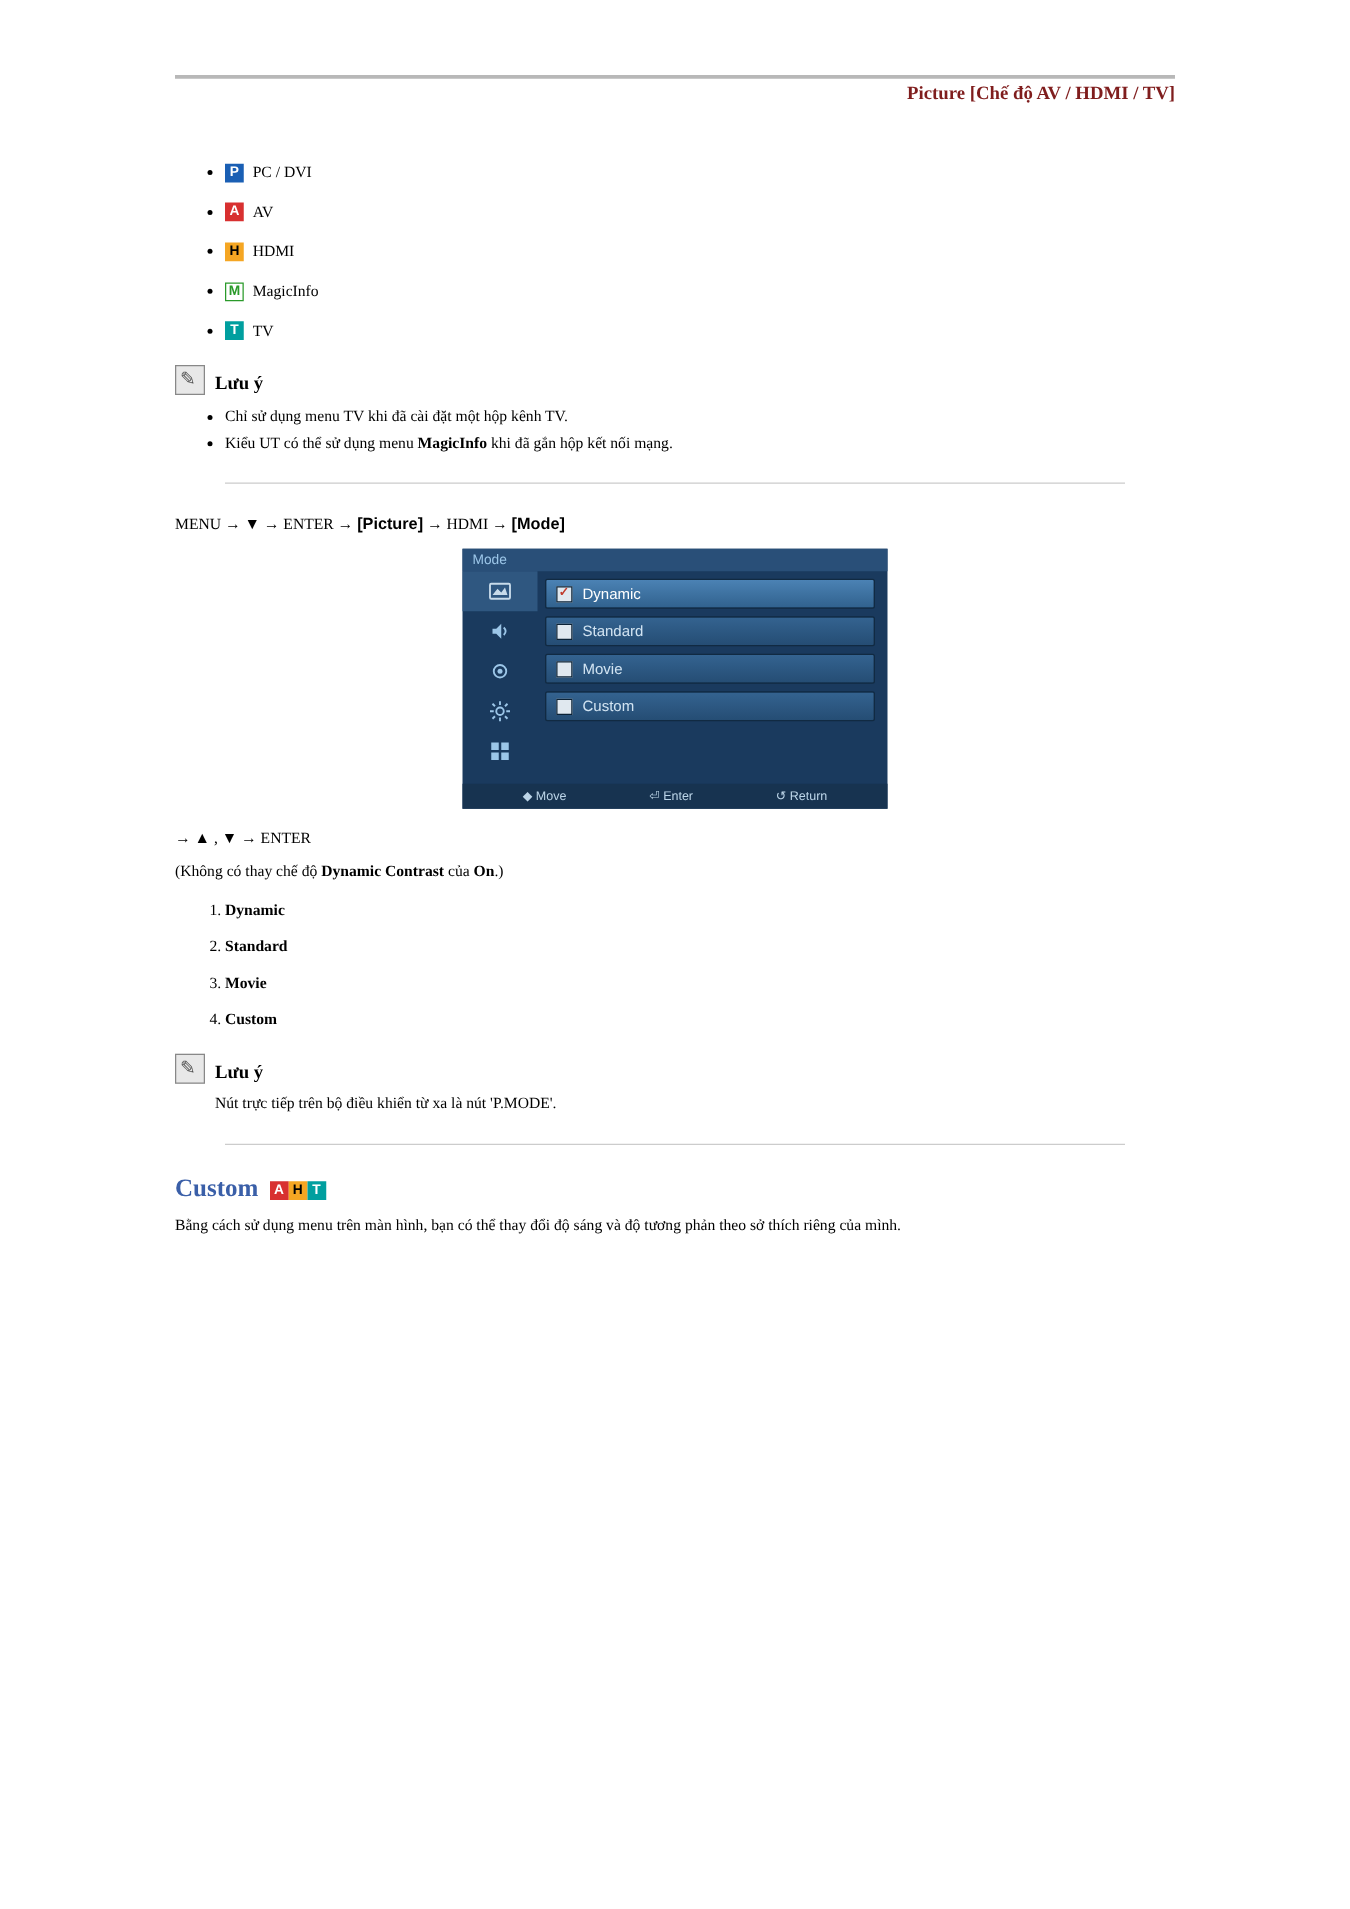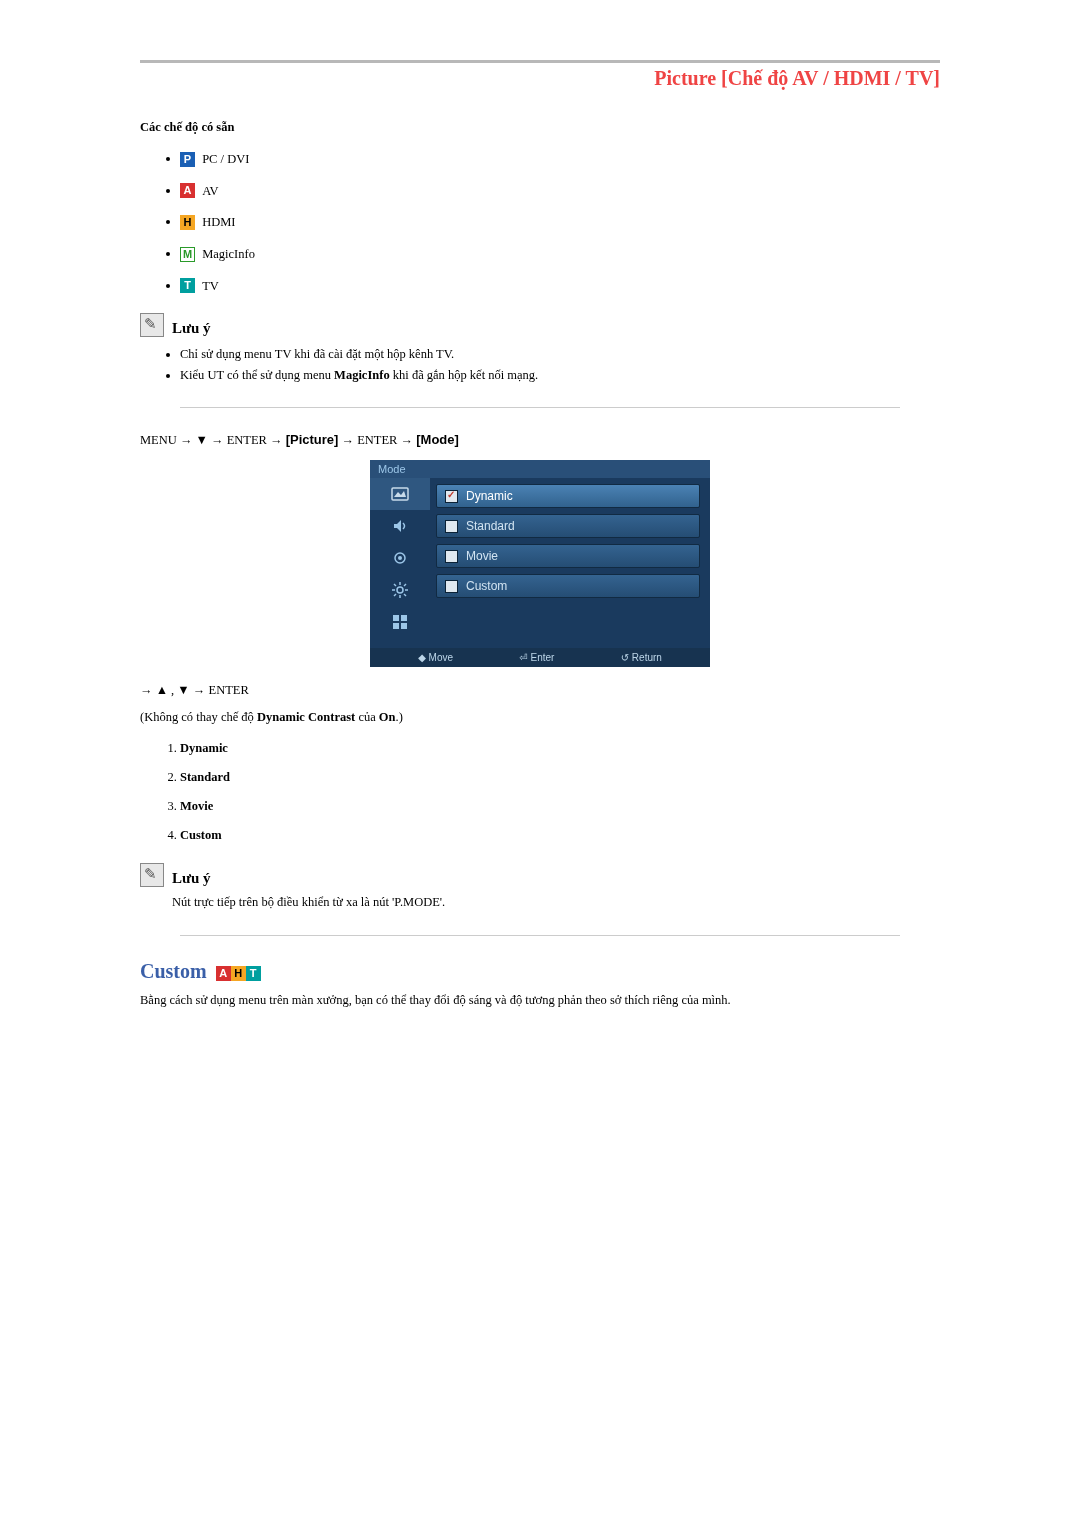--- a/index.html
+++ b/index.html
@@ -21,9 +21,9 @@
     padding-bottom: 4px;
   }
   h2.section-title {
-    font-size: 20px;
+    font-size: 15px;
     font-weight: bold;
-    color: #ef4444;
+    color: #7f1d1d;
     text-align: right;
     margin: 4px 0 0 0;
   }

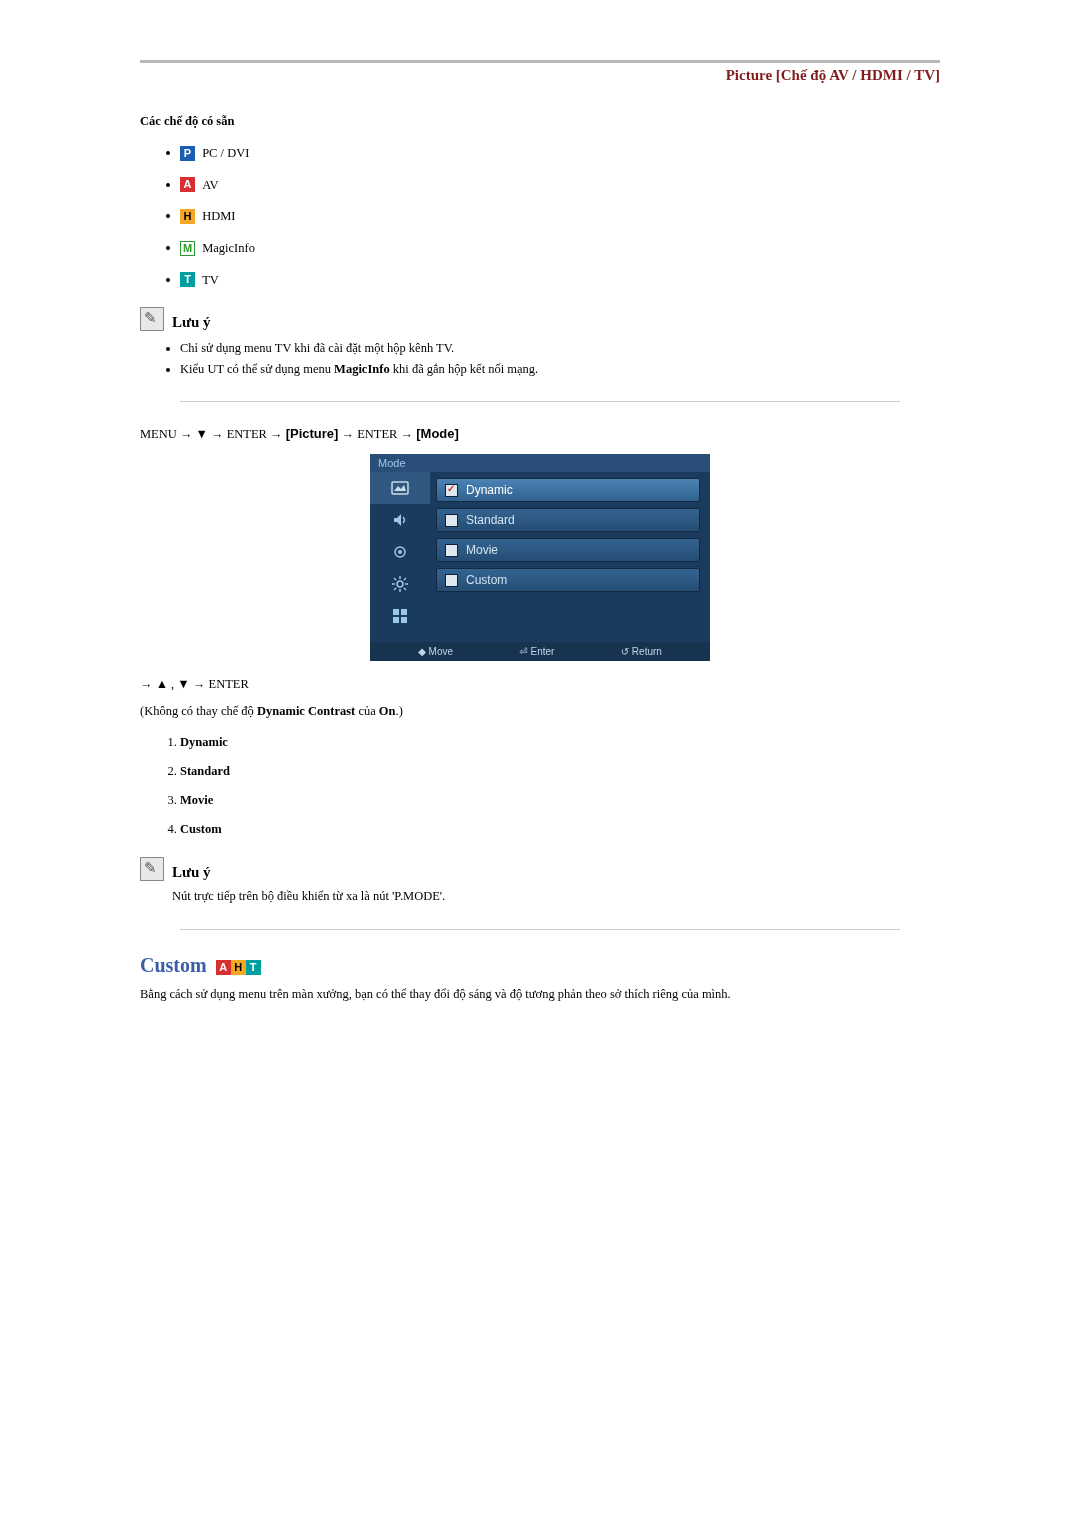--- a/index.html
+++ b/index.html
@@ -166,7 +166,6 @@
 
   <div style="height:30px"></div>
 
-  <div class="subhead">Các chế độ có sẵn</div>
 
   <ul class="modes">
     <li>

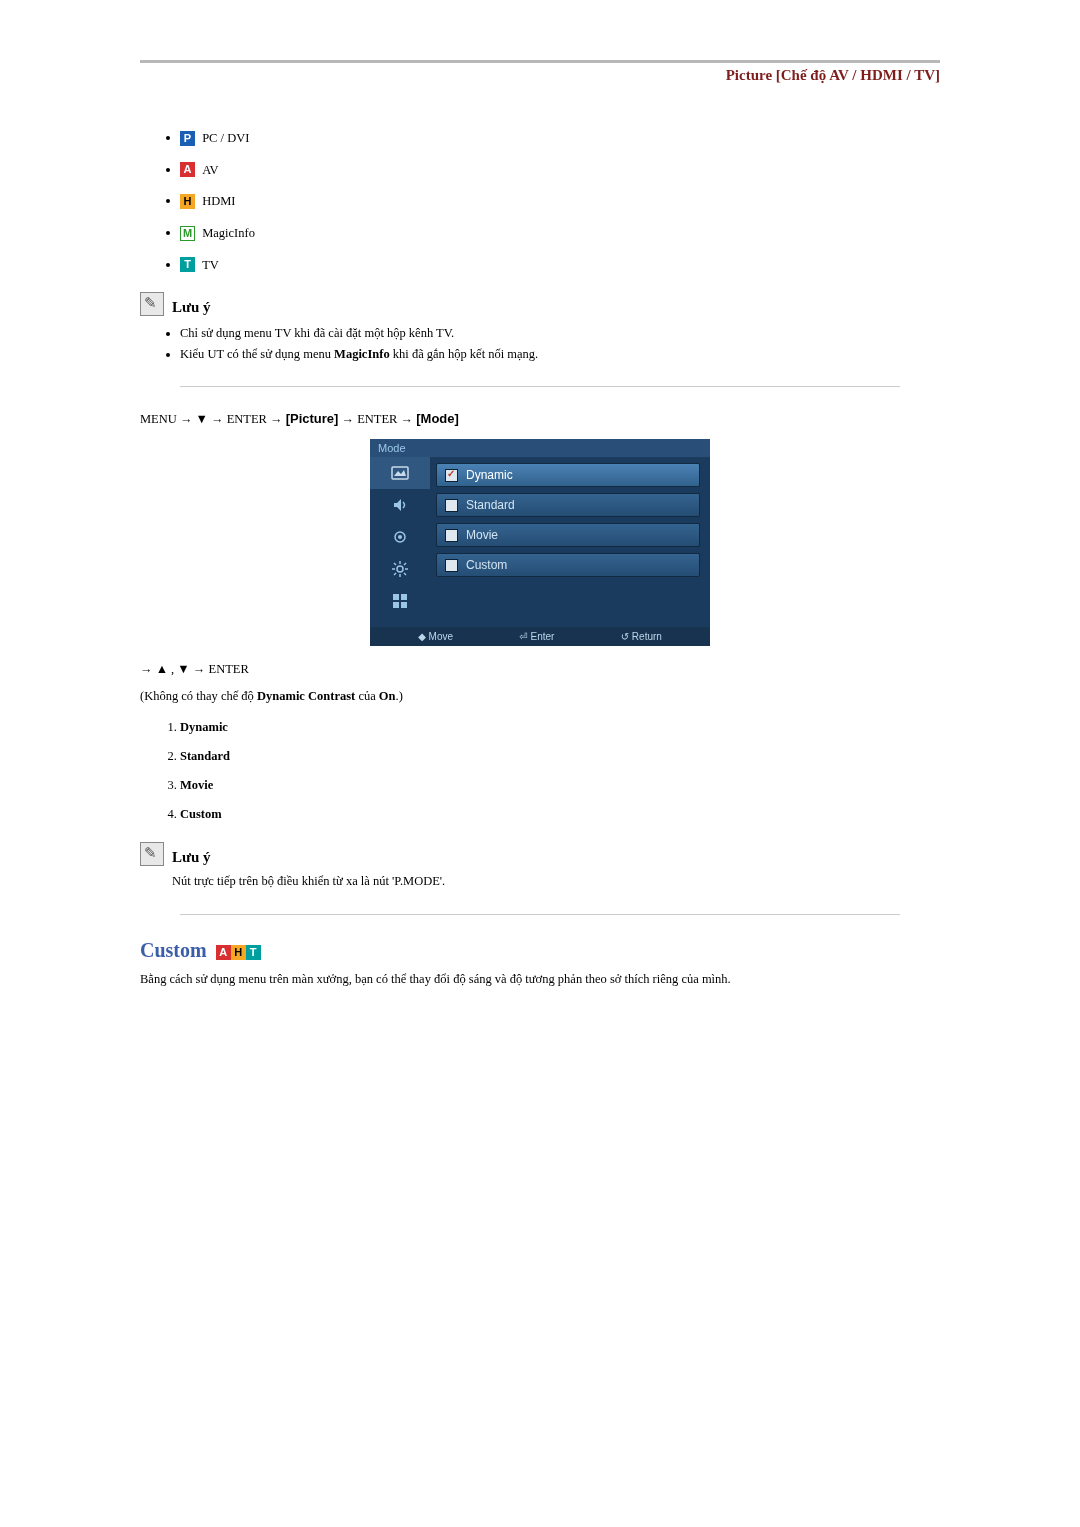--- a/index.html
+++ b/index.html
@@ -205,7 +205,7 @@
 
 
   <div class="menustep">
-    <span>MENU → ▼ → ENTER → </span><span class="bracket">[Picture]</span><span> → ENTER → </span><span class="bracket">[Mode]</span>
+    <span>MENU → ▼ → ENTER → </span><span class="bracket">[Picture]</span><span> → HDMI → </span><span class="bracket">[Mode]</span>
   </div>
 
   <div class="osd-wrap">

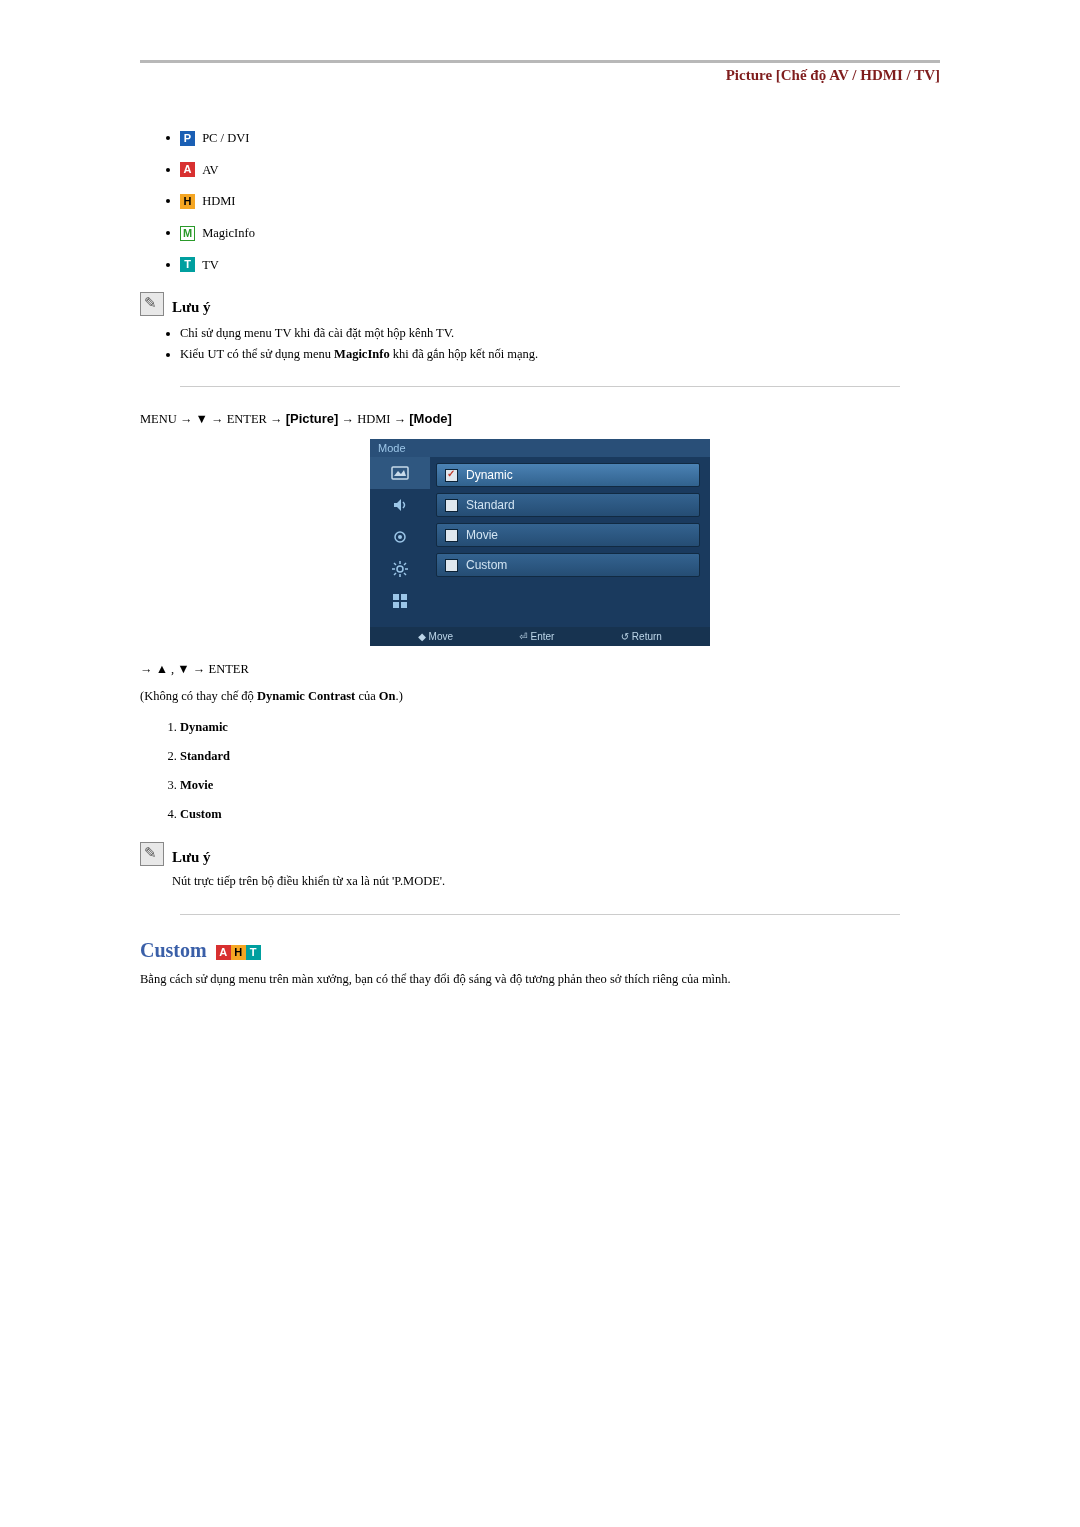--- a/index.html
+++ b/index.html
@@ -313,7 +313,7 @@
     </span>
   </h3>
 
-  <div class="body-text">Bằng cách sử dụng menu trên màn xưởng, bạn có thể thay đổi độ sáng và độ tương phản theo sở thích riêng của mình.</div>
+  <div class="body-text">Bằng cách sử dụng menu trên màn hình, bạn có thể thay đổi độ sáng và độ tương phản theo sở thích riêng của mình.</div>
 
 </div>
 

